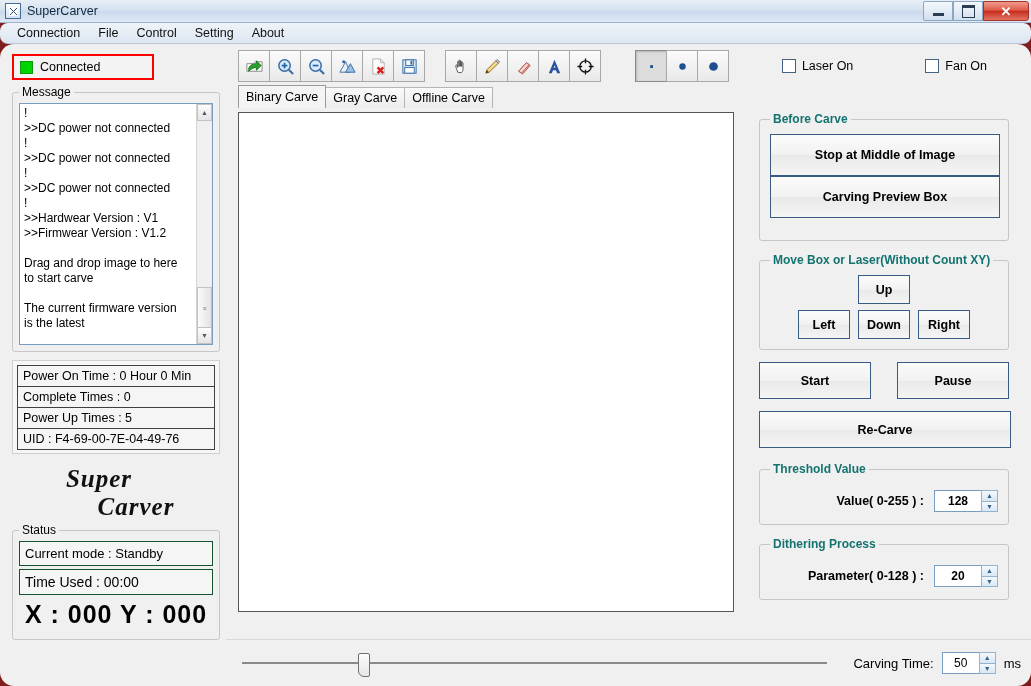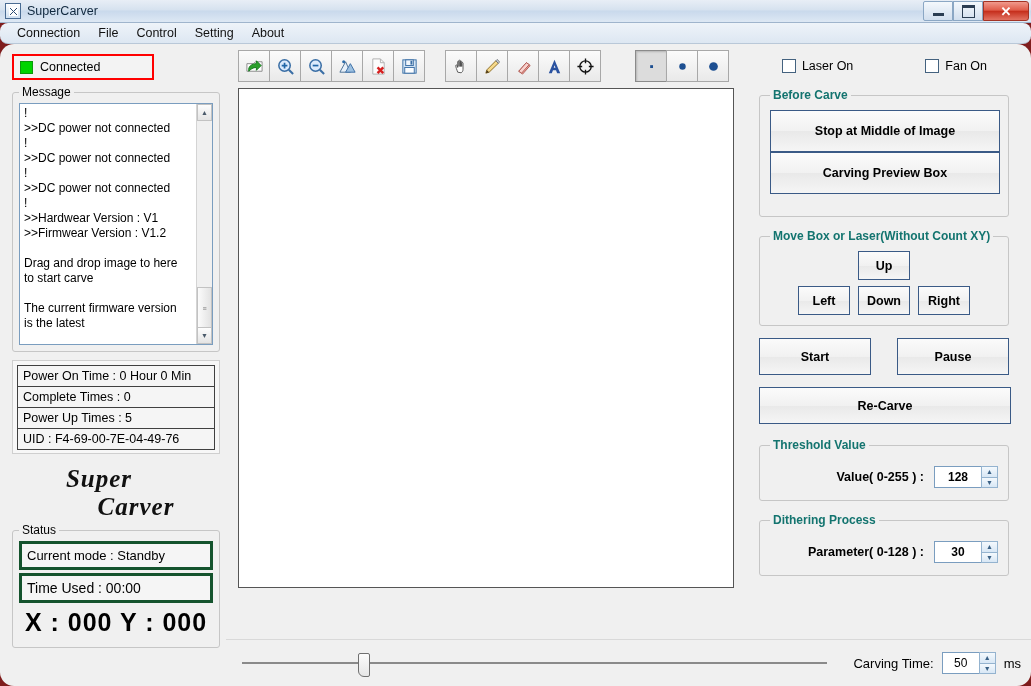--- a/index.html
+++ b/index.html
@@ -559,6 +559,11 @@
         </div>
       </div>
 
+      <div class="tabs">
+        <div class="tab active">Binary Carve</div>
+        <div class="tab">Gray Carve</div>
+        <div class="tab">Offline Carve</div>
+      </div>
 
       <div class="workarea">
         <div class="canvas-wrap">

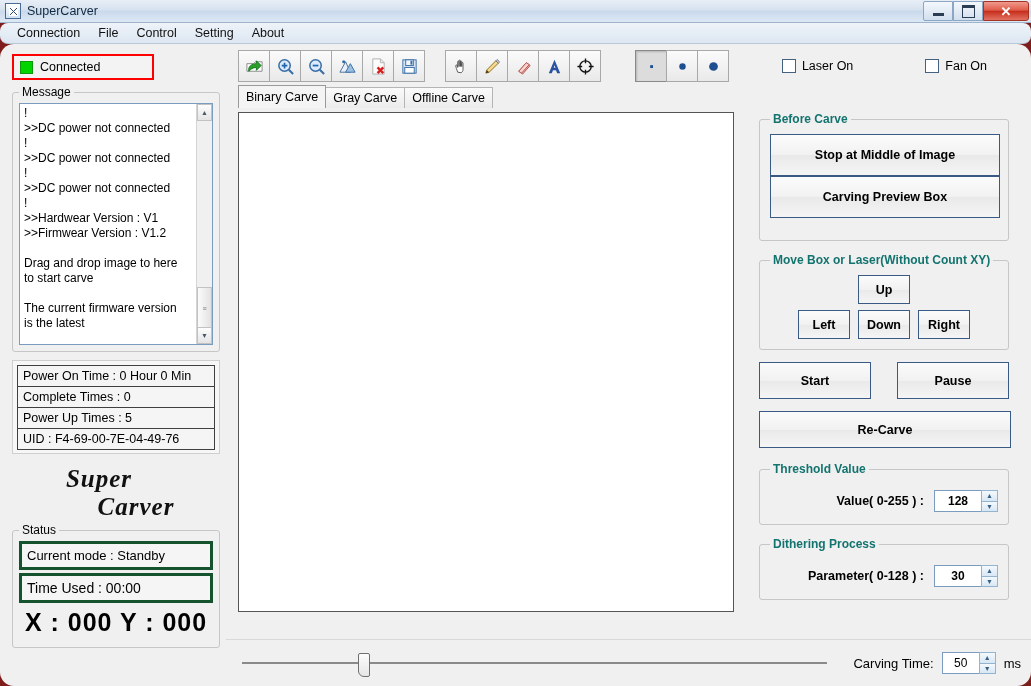--- a/index.html
+++ b/index.html
@@ -190,7 +190,7 @@
 
   .status-box { margin-top: 4px; }
   .status-field {
-    border: 3px solid #14532d;
+    border: 1px solid #14532d;
     background: #f5f5f5;
     padding: 4px 5px;
     font-size: 13px;

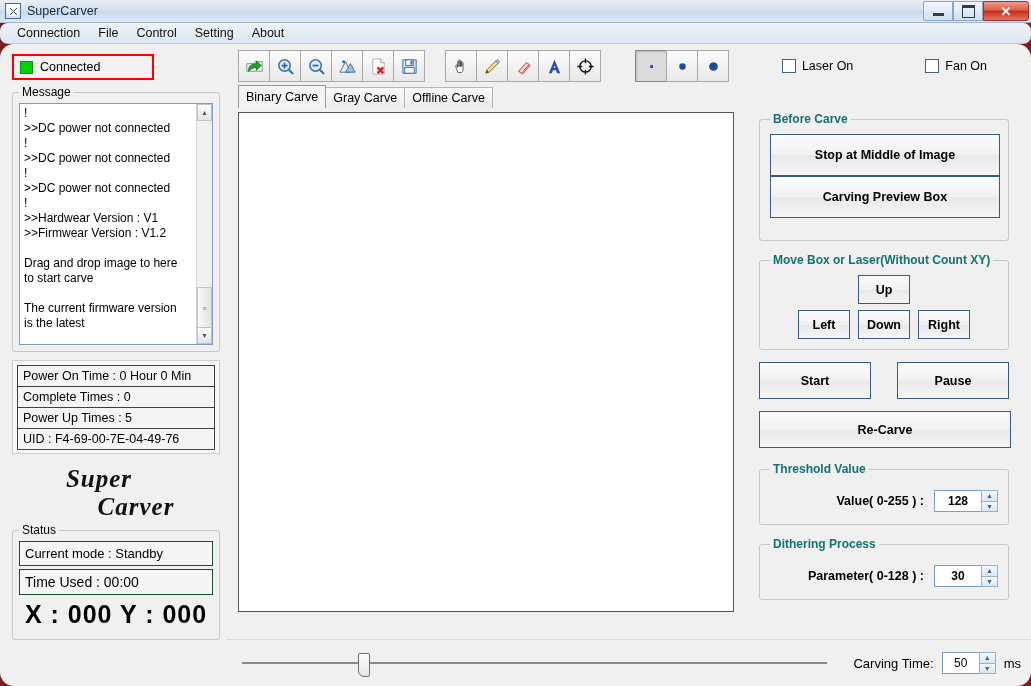--- a/index.html
+++ b/index.html
@@ -617,7 +617,7 @@
             <div class="spin-row">
               <span class="spin-label">Parameter( 0-128 ) :</span>
               <div class="spinner">
-                <div class="spin-input">30</div>
+                <div class="spin-input">20</div>
                 <div class="spin-btns">
                   <div class="spin-b">▲</div>
                   <div class="spin-b">▼</div>

